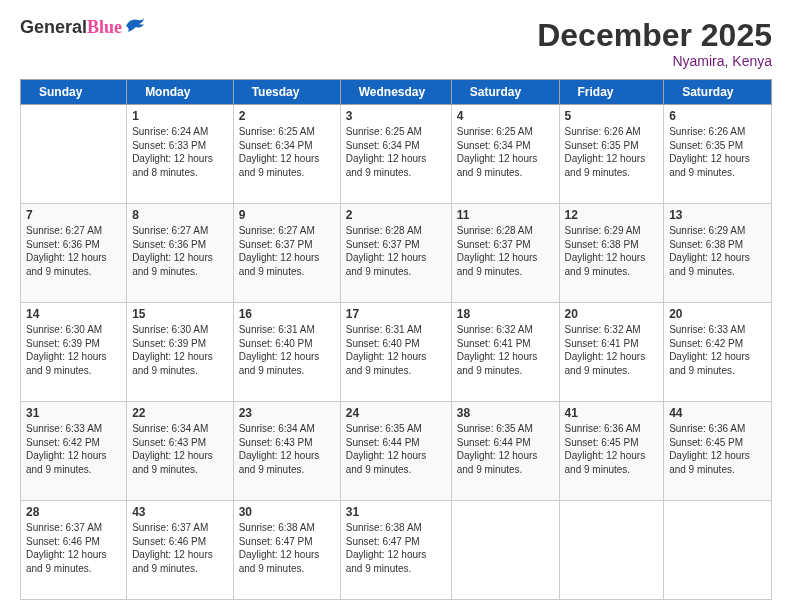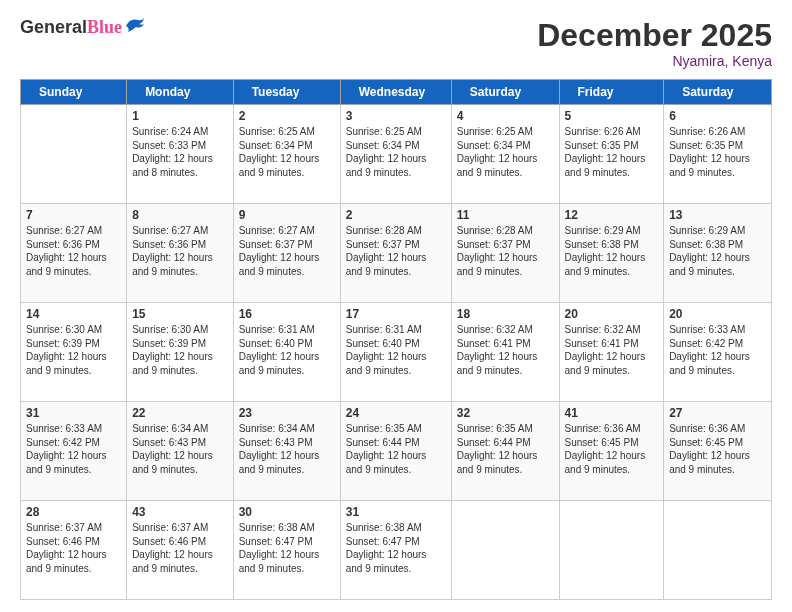--- a/index.html
+++ b/index.html
@@ -230,7 +230,7 @@
             <div class="cell-text">Sunrise: 6:35 AM<br>Sunset: 6:44 PM<br>Daylight: 12 hours<br>and 9 minutes.</div>
           </td>
           <td>
-            <span class="day-number">32</span>
+            <span class="day-number">38</span>
             <div class="cell-text">Sunrise: 6:35 AM<br>Sunset: 6:44 PM<br>Daylight: 12 hours<br>and 9 minutes.</div>
           </td>
           <td>

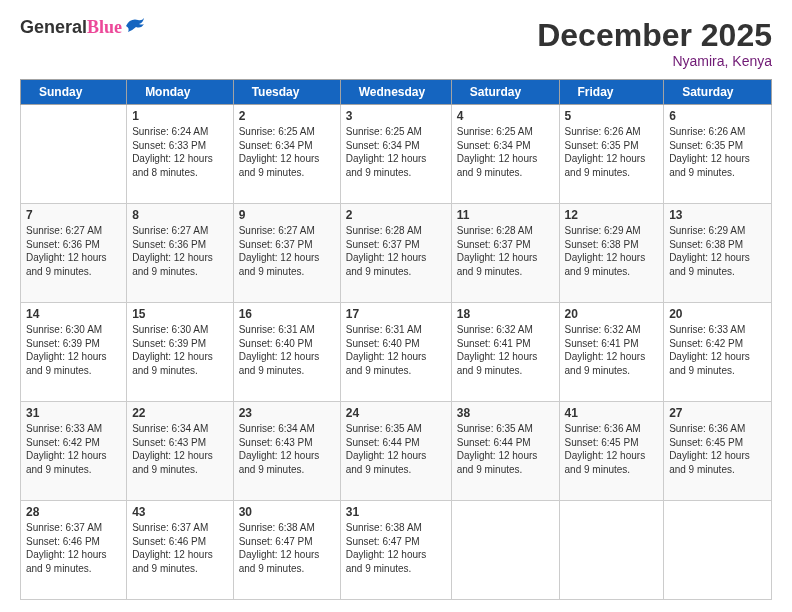--- a/index.html
+++ b/index.html
@@ -238,7 +238,7 @@
             <div class="cell-text">Sunrise: 6:36 AM<br>Sunset: 6:45 PM<br>Daylight: 12 hours<br>and 9 minutes.</div>
           </td>
           <td>
-            <span class="day-number">27</span>
+            <span class="day-number">44</span>
             <div class="cell-text">Sunrise: 6:36 AM<br>Sunset: 6:45 PM<br>Daylight: 12 hours<br>and 9 minutes.</div>
           </td>
         </tr>

